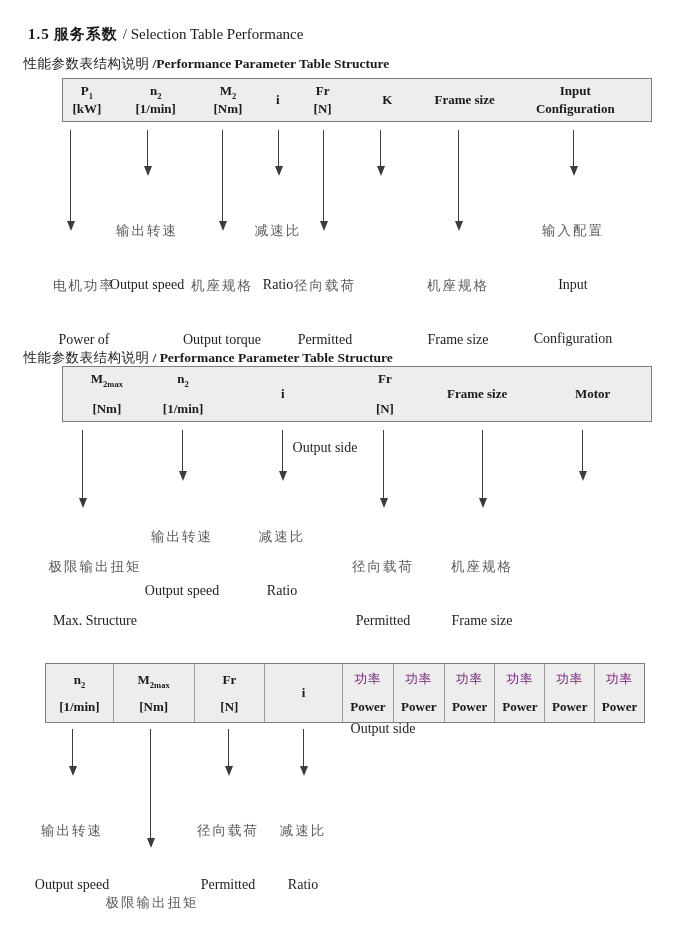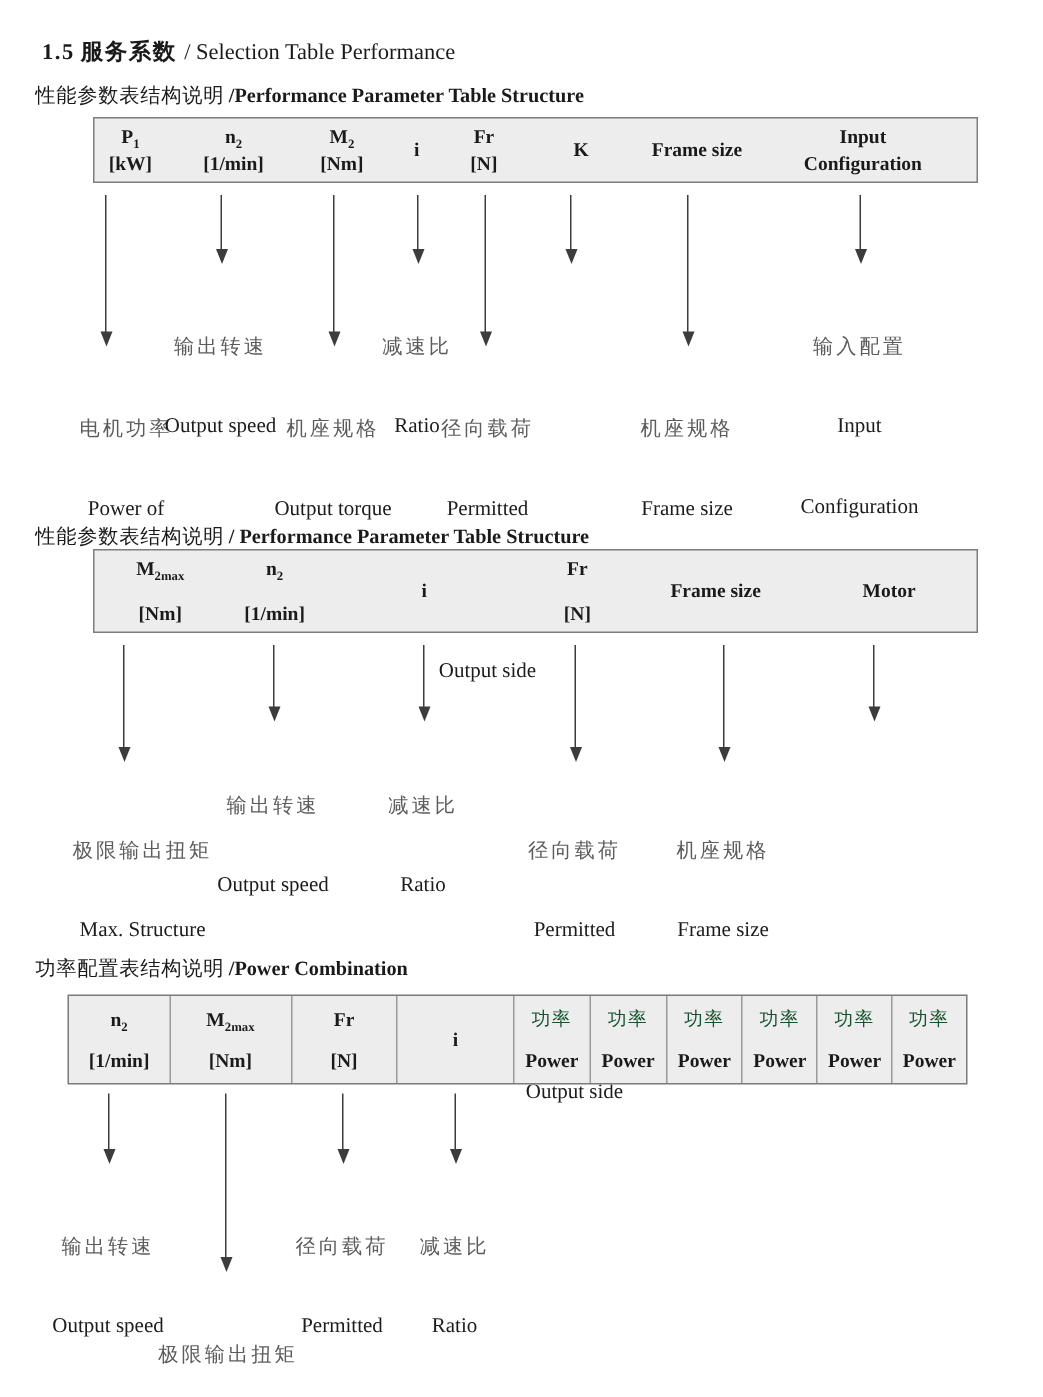--- a/index.html
+++ b/index.html
@@ -185,9 +185,6 @@
     <div class="en">Frame size</div>
   </div>
 
-  <div class="sec-head" style="top:621px;">
-    <span class="zh">功率配置表结构说明</span><span class="en">/Power Combination</span>
-  </div>
 
   <div class="tbl t3" style="left:45px;top:663px;width:600px;height:60px;">
     <div class="cell" style="width:67px;padding:9px 0;">

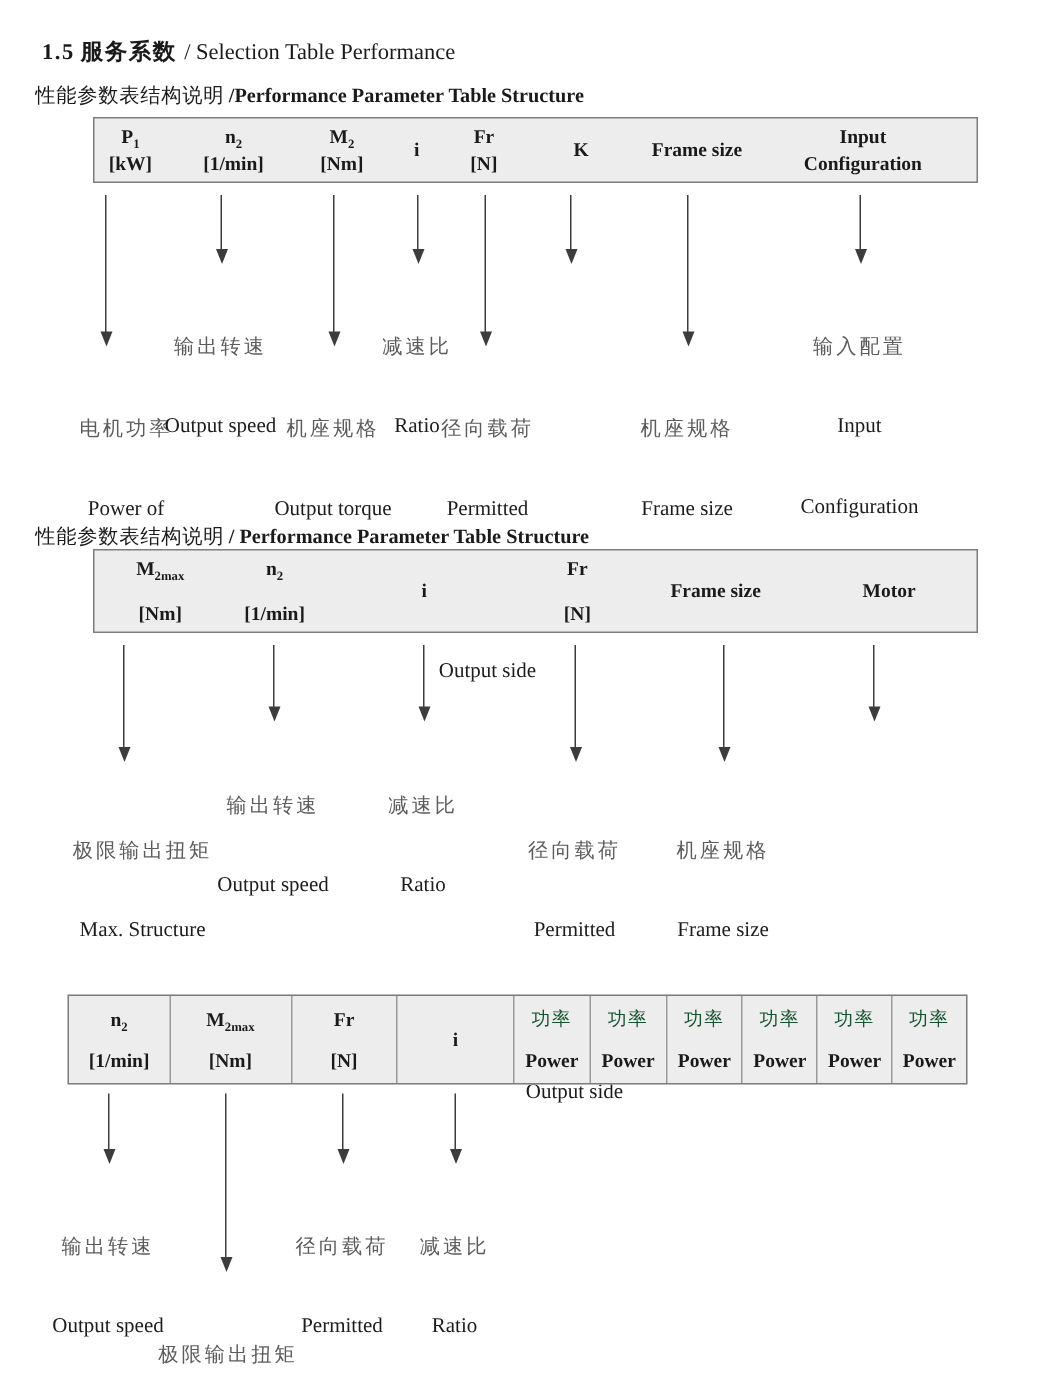--- a/index.html
+++ b/index.html
@@ -25,7 +25,7 @@
   .sym sub{font-size:8.5px;line-height:8px;}
   .unit{font-weight:bold;font-size:13px;line-height:13px;white-space:pre;text-align:center;}
   .tbl.t3 .cell + .cell{border-left:1px solid #9a9a9a;}
-  .zh-cell{font-family:"Liberation Sans",sans-serif;color:#14532d;font-size:12.5px;
+  .zh-cell{font-family:"Liberation Sans",sans-serif;color:#701a75;font-size:12.5px;
            line-height:13px;letter-spacing:1px;}
 
   

